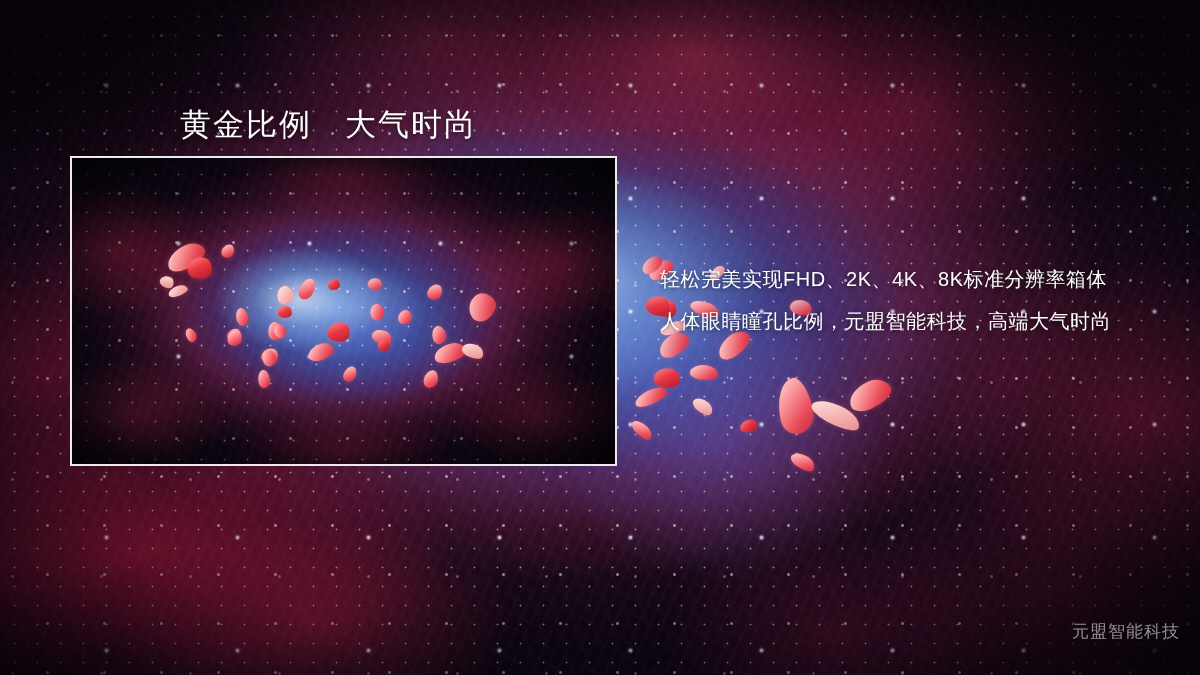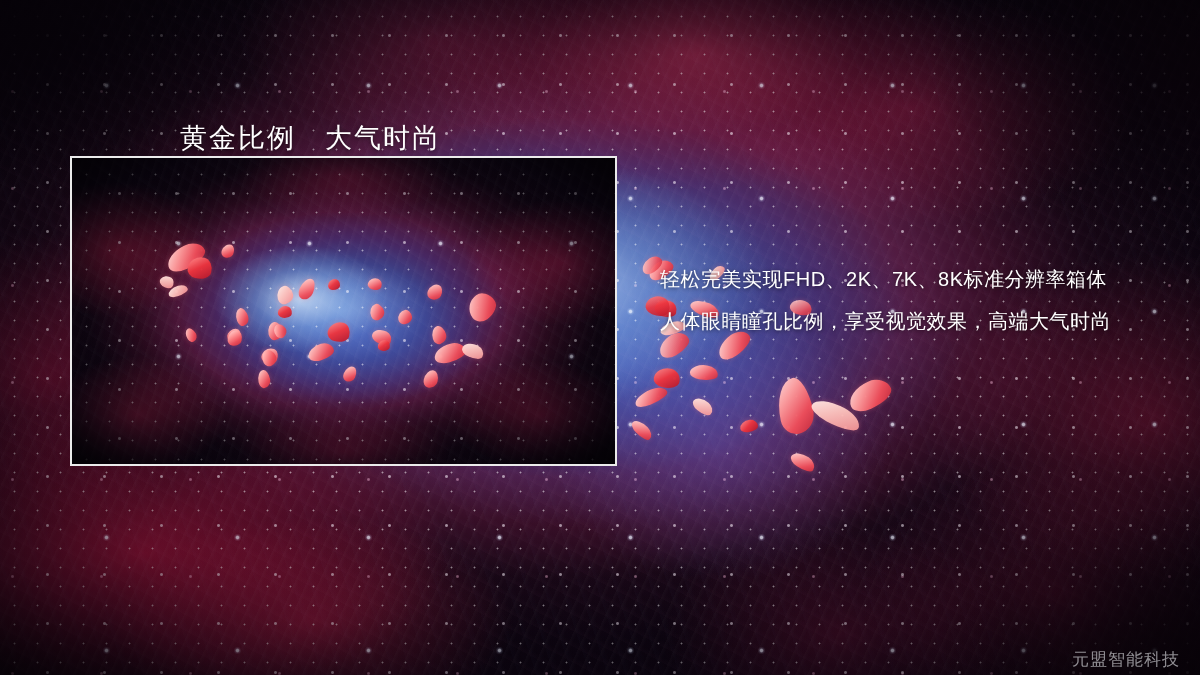--- a/index.html
+++ b/index.html
@@ -178,12 +178,11 @@
     position:absolute;
     left:180px; top:104px;
     color:#fff;
-    font-size:27px;
+    font-size:31px;
     letter-spacing:2px;
     font-weight:400;
     white-space:pre;
     text-shadow:0 1px 4px rgba(0,0,0,.55);
-    margin-top:16px;
   }
   .body-block{
     position:absolute;

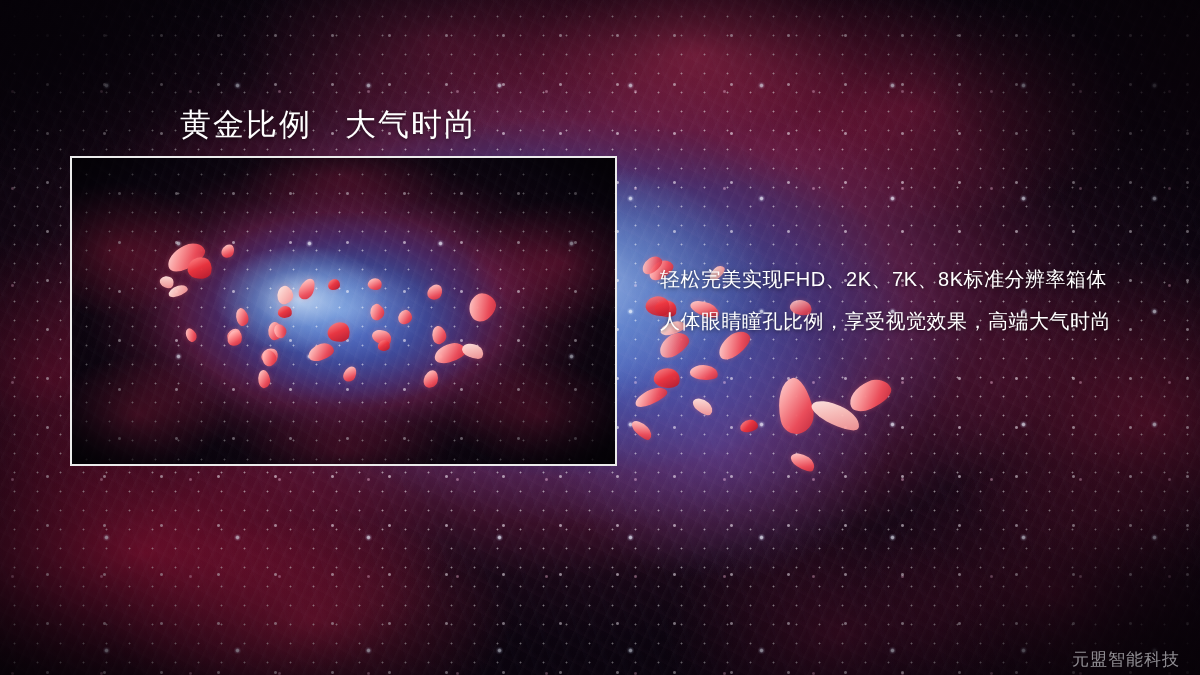--- a/index.html
+++ b/index.html
@@ -294,7 +294,7 @@
   </div>
 
   <div class="body-block">
-    <div class="body-line">轻松完美实现FHD、2K、7K、8K标准分辨率箱体</div>
+    <div class="body-line">轻松完美实现FHD、2K、4K、8K标准分辨率箱体</div>
     <div class="body-line">人体眼睛瞳孔比例，享受视觉效果，高端大气时尚</div>
   </div>
 

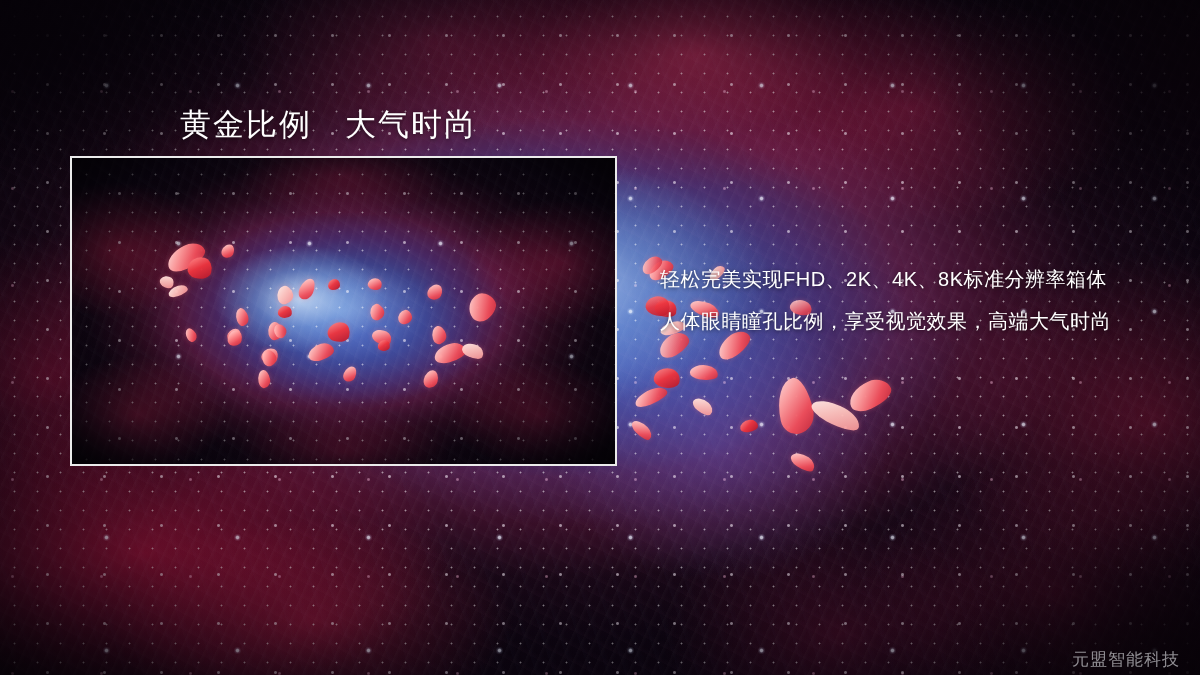--- a/index.html
+++ b/index.html
@@ -295,7 +295,7 @@
 
   <div class="body-block">
     <div class="body-line">轻松完美实现FHD、2K、4K、8K标准分辨率箱体</div>
-    <div class="body-line">人体眼睛瞳孔比例，享受视觉效果，高端大气时尚</div>
+    <div class="body-line">人体眼睛瞳孔比例，元盟智能科技，高端大气时尚</div>
   </div>
 
   <div>

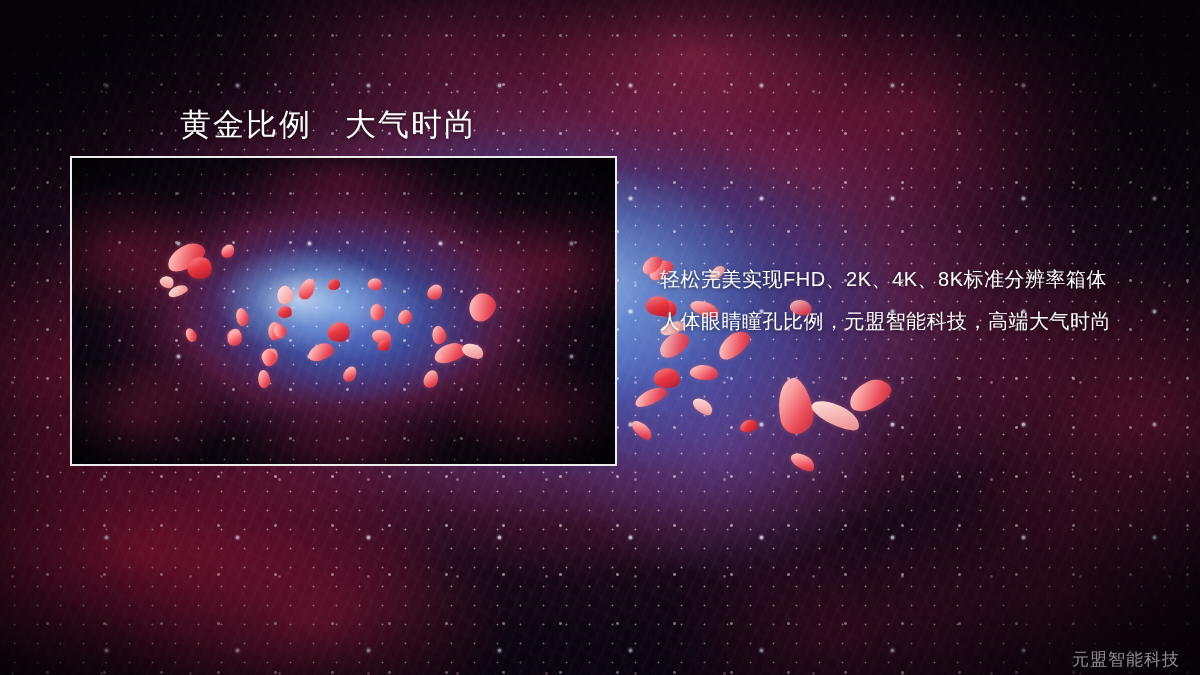--- a/index.html
+++ b/index.html
@@ -199,7 +199,7 @@
   }
   .watermark{
     position:absolute;
-    left:1072px; top:648px;
+    left:1072px; top:620px;
     color:rgba(196,196,200,.72);
     font-size:17px;
     letter-spacing:1px;

